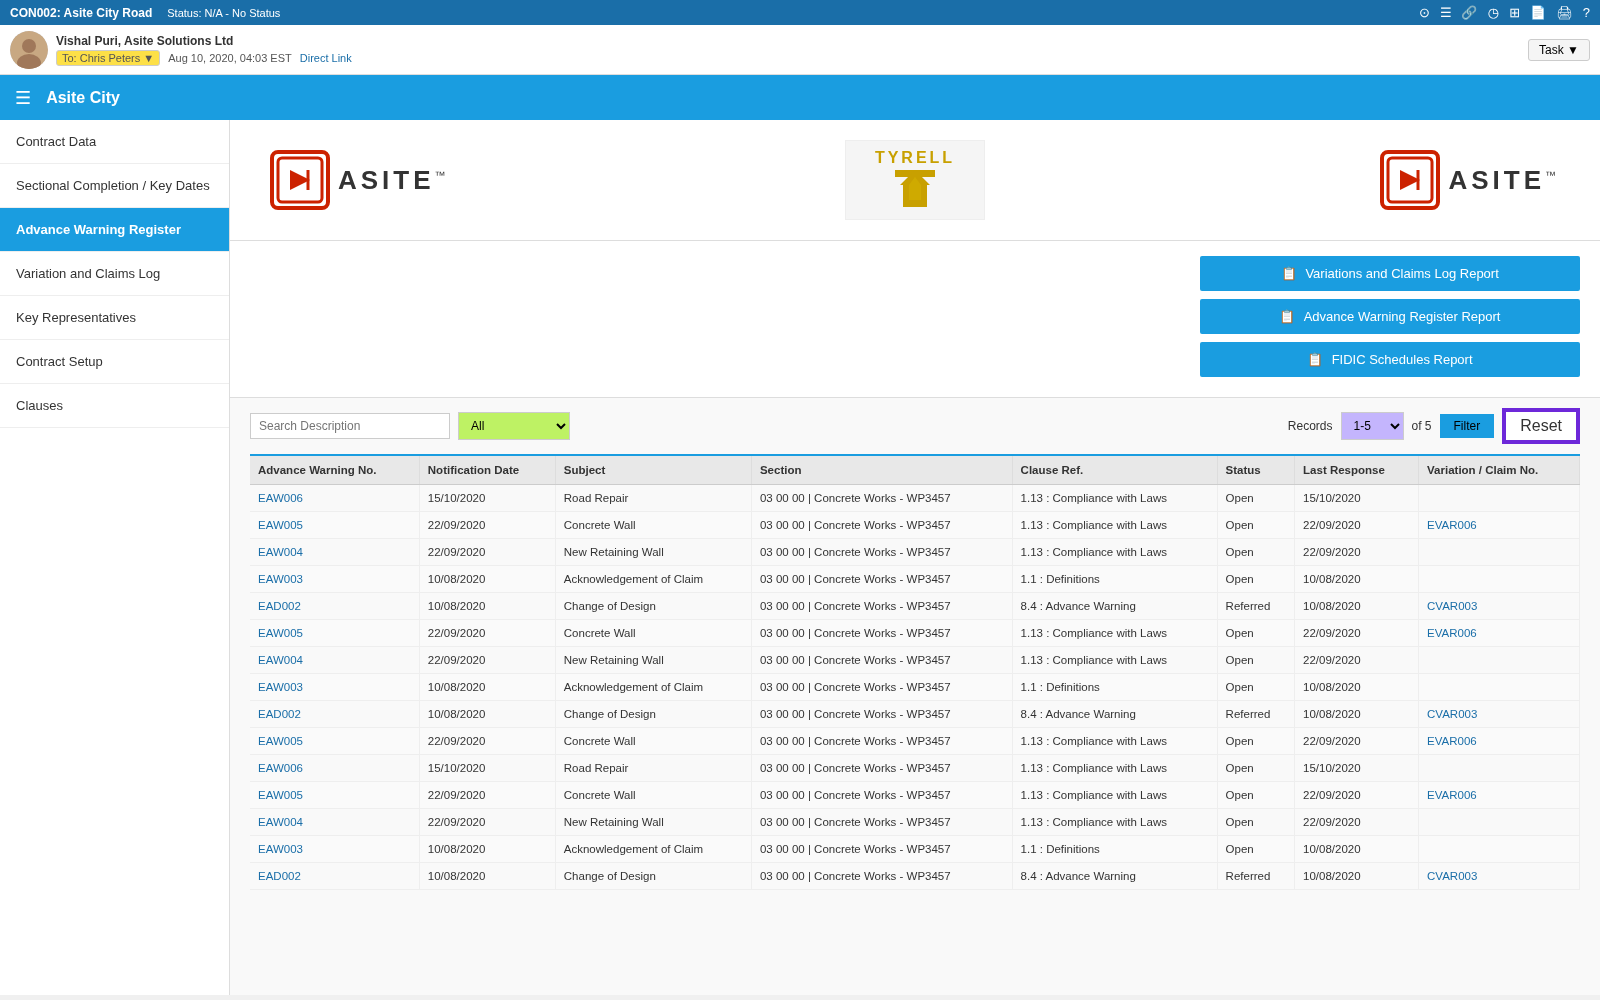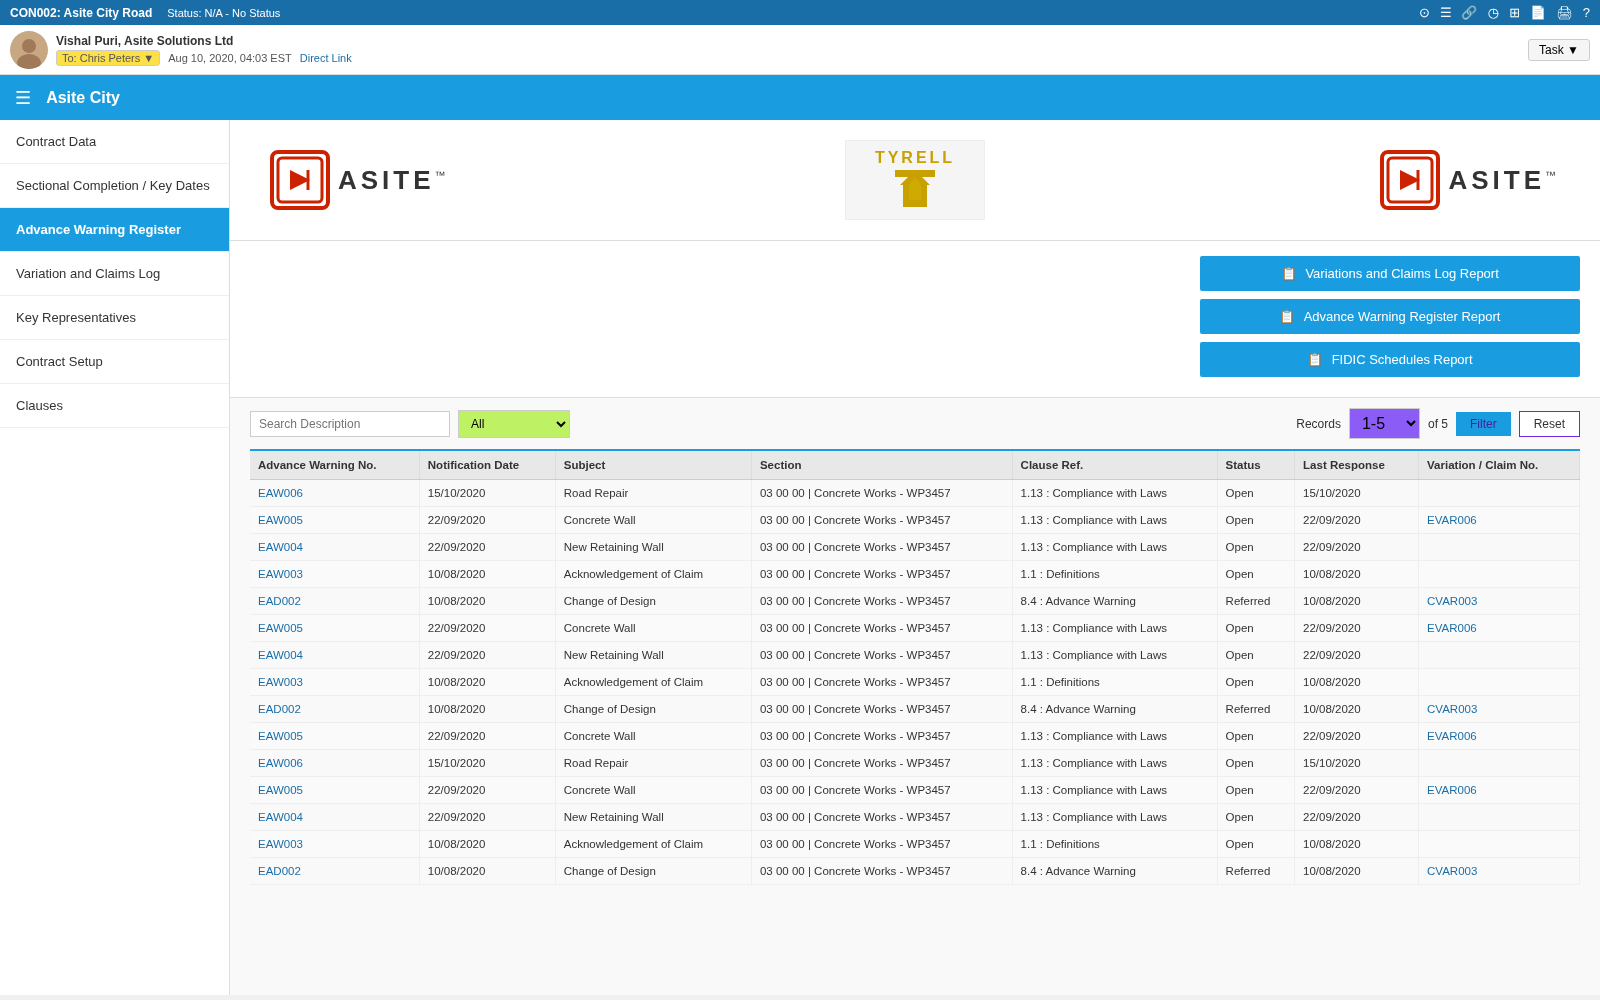--- a/index.html
+++ b/index.html
@@ -46,7 +46,7 @@
     .search-input { border: 1px solid #ccc; padding: 5px 8px; font-size: 12px; width: 200px; }
     .filter-select { border: 1px solid #ccc; padding: 5px 8px; font-size: 12px; width: 112px; background: #bef264; }
     .records-label { margin-left: auto; font-size: 12px; }
-    .records-select { border: 1px solid #ccc; padding: 5px 8px; font-size: 16px; background: #8b5cf6; }
+    .records-select { border: 1px solid #ccc; padding: 5px 8px; font-size: 12px; background: #c4b5fd; }
     .of-label { font-size: 12px; }
     .filter-btn { background: #1a9de0; color: #4c1d95; border: none; padding: 5px 14px; font-size: 12px; cursor: pointer; }
     .reset-btn { background: #fff; color: #333; border: 1px solid #6d28d9; padding: 5px 14px; font-size: 12px; cursor: pointer; }

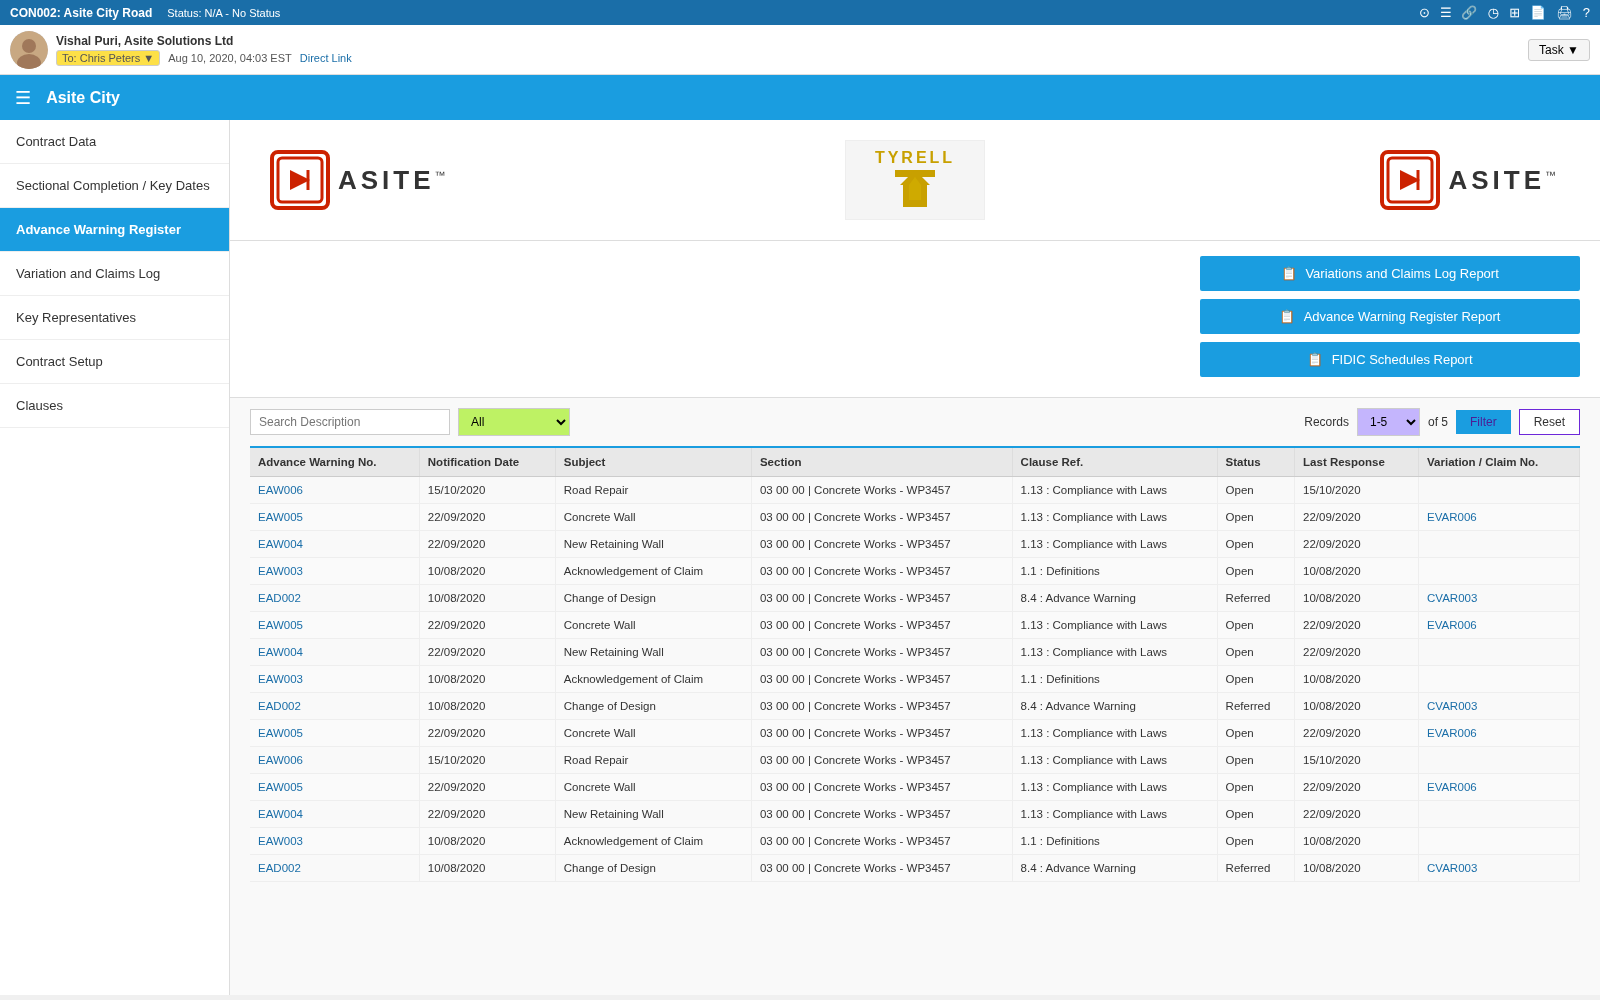--- a/index.html
+++ b/index.html
@@ -48,7 +48,7 @@
     .records-label { margin-left: auto; font-size: 12px; }
     .records-select { border: 1px solid #ccc; padding: 5px 8px; font-size: 12px; background: #c4b5fd; }
     .of-label { font-size: 12px; }
-    .filter-btn { background: #1a9de0; color: #4c1d95; border: none; padding: 5px 14px; font-size: 12px; cursor: pointer; }
+    .filter-btn { background: #1a9de0; color: #000000; border: none; padding: 5px 14px; font-size: 12px; cursor: pointer; }
     .reset-btn { background: #fff; color: #333; border: 1px solid #6d28d9; padding: 5px 14px; font-size: 12px; cursor: pointer; }
 
     

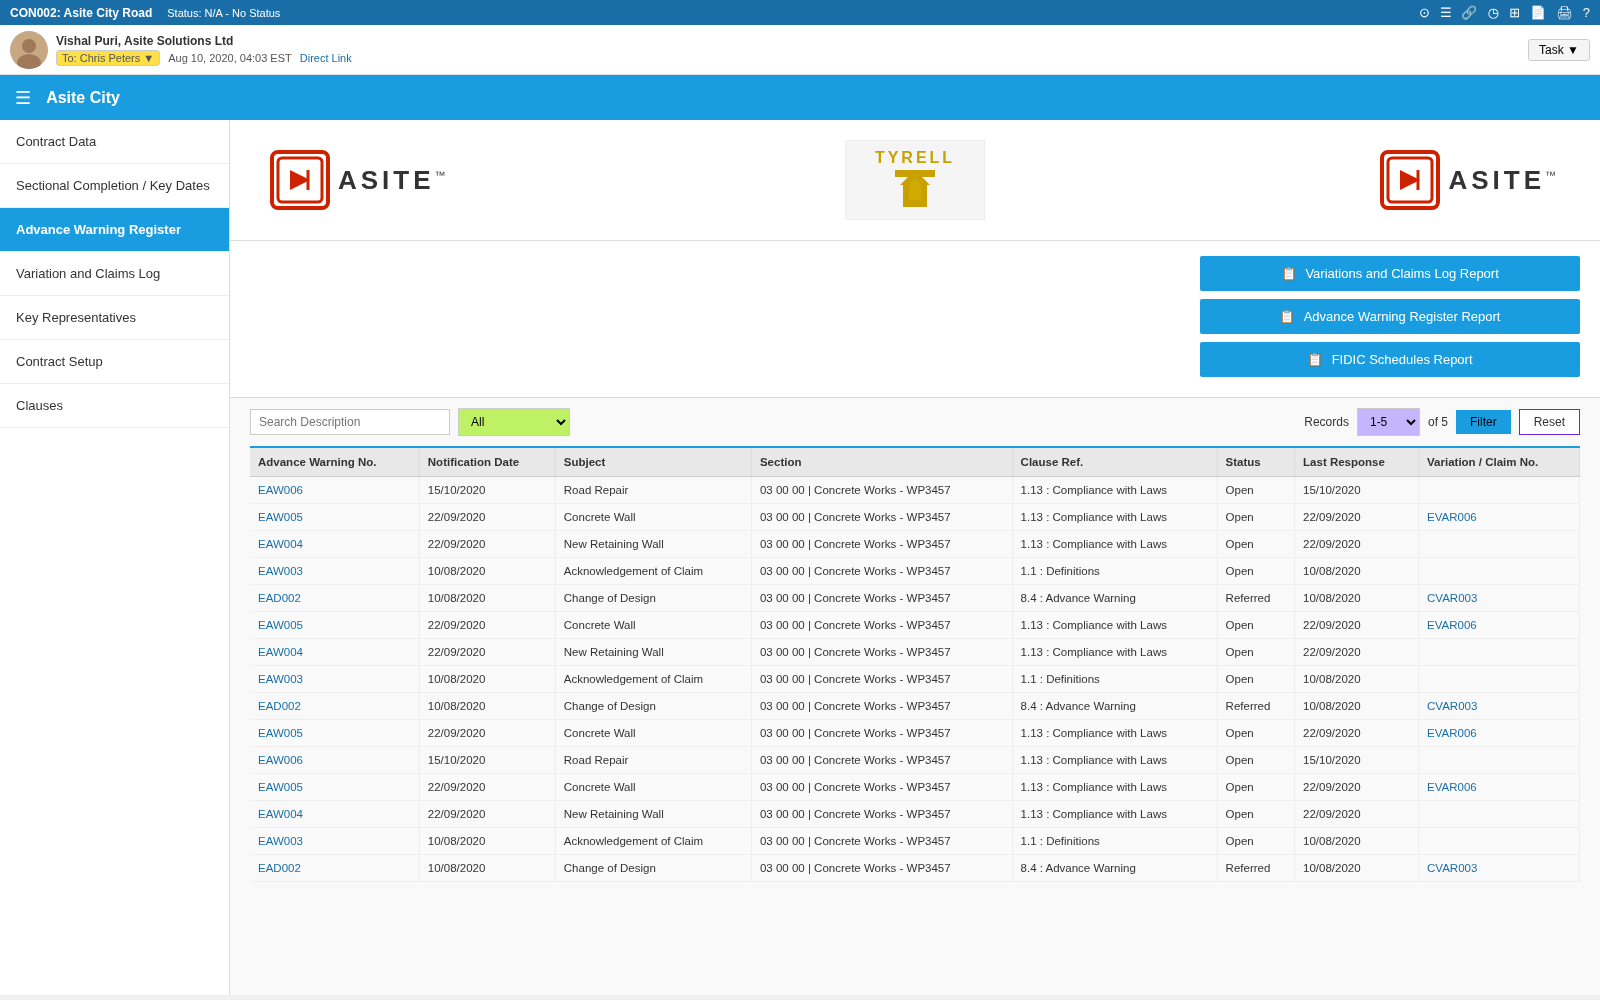--- a/index.html
+++ b/index.html
@@ -49,7 +49,7 @@
     .records-select { border: 1px solid #ccc; padding: 5px 8px; font-size: 12px; background: #c4b5fd; }
     .of-label { font-size: 12px; }
     .filter-btn { background: #1a9de0; color: #000000; border: none; padding: 5px 14px; font-size: 12px; cursor: pointer; }
-    .reset-btn { background: #fff; color: #333; border: 1px solid #6d28d9; padding: 5px 14px; font-size: 12px; cursor: pointer; }
+    .reset-btn { background: #fff; color: #333; border: 4px solid #6d28d9; padding: 5px 14px; font-size: 16px; cursor: pointer; }
 
     
     .data-table { width: 100%; border-collapse: collapse; font-size: 11.5px; }

